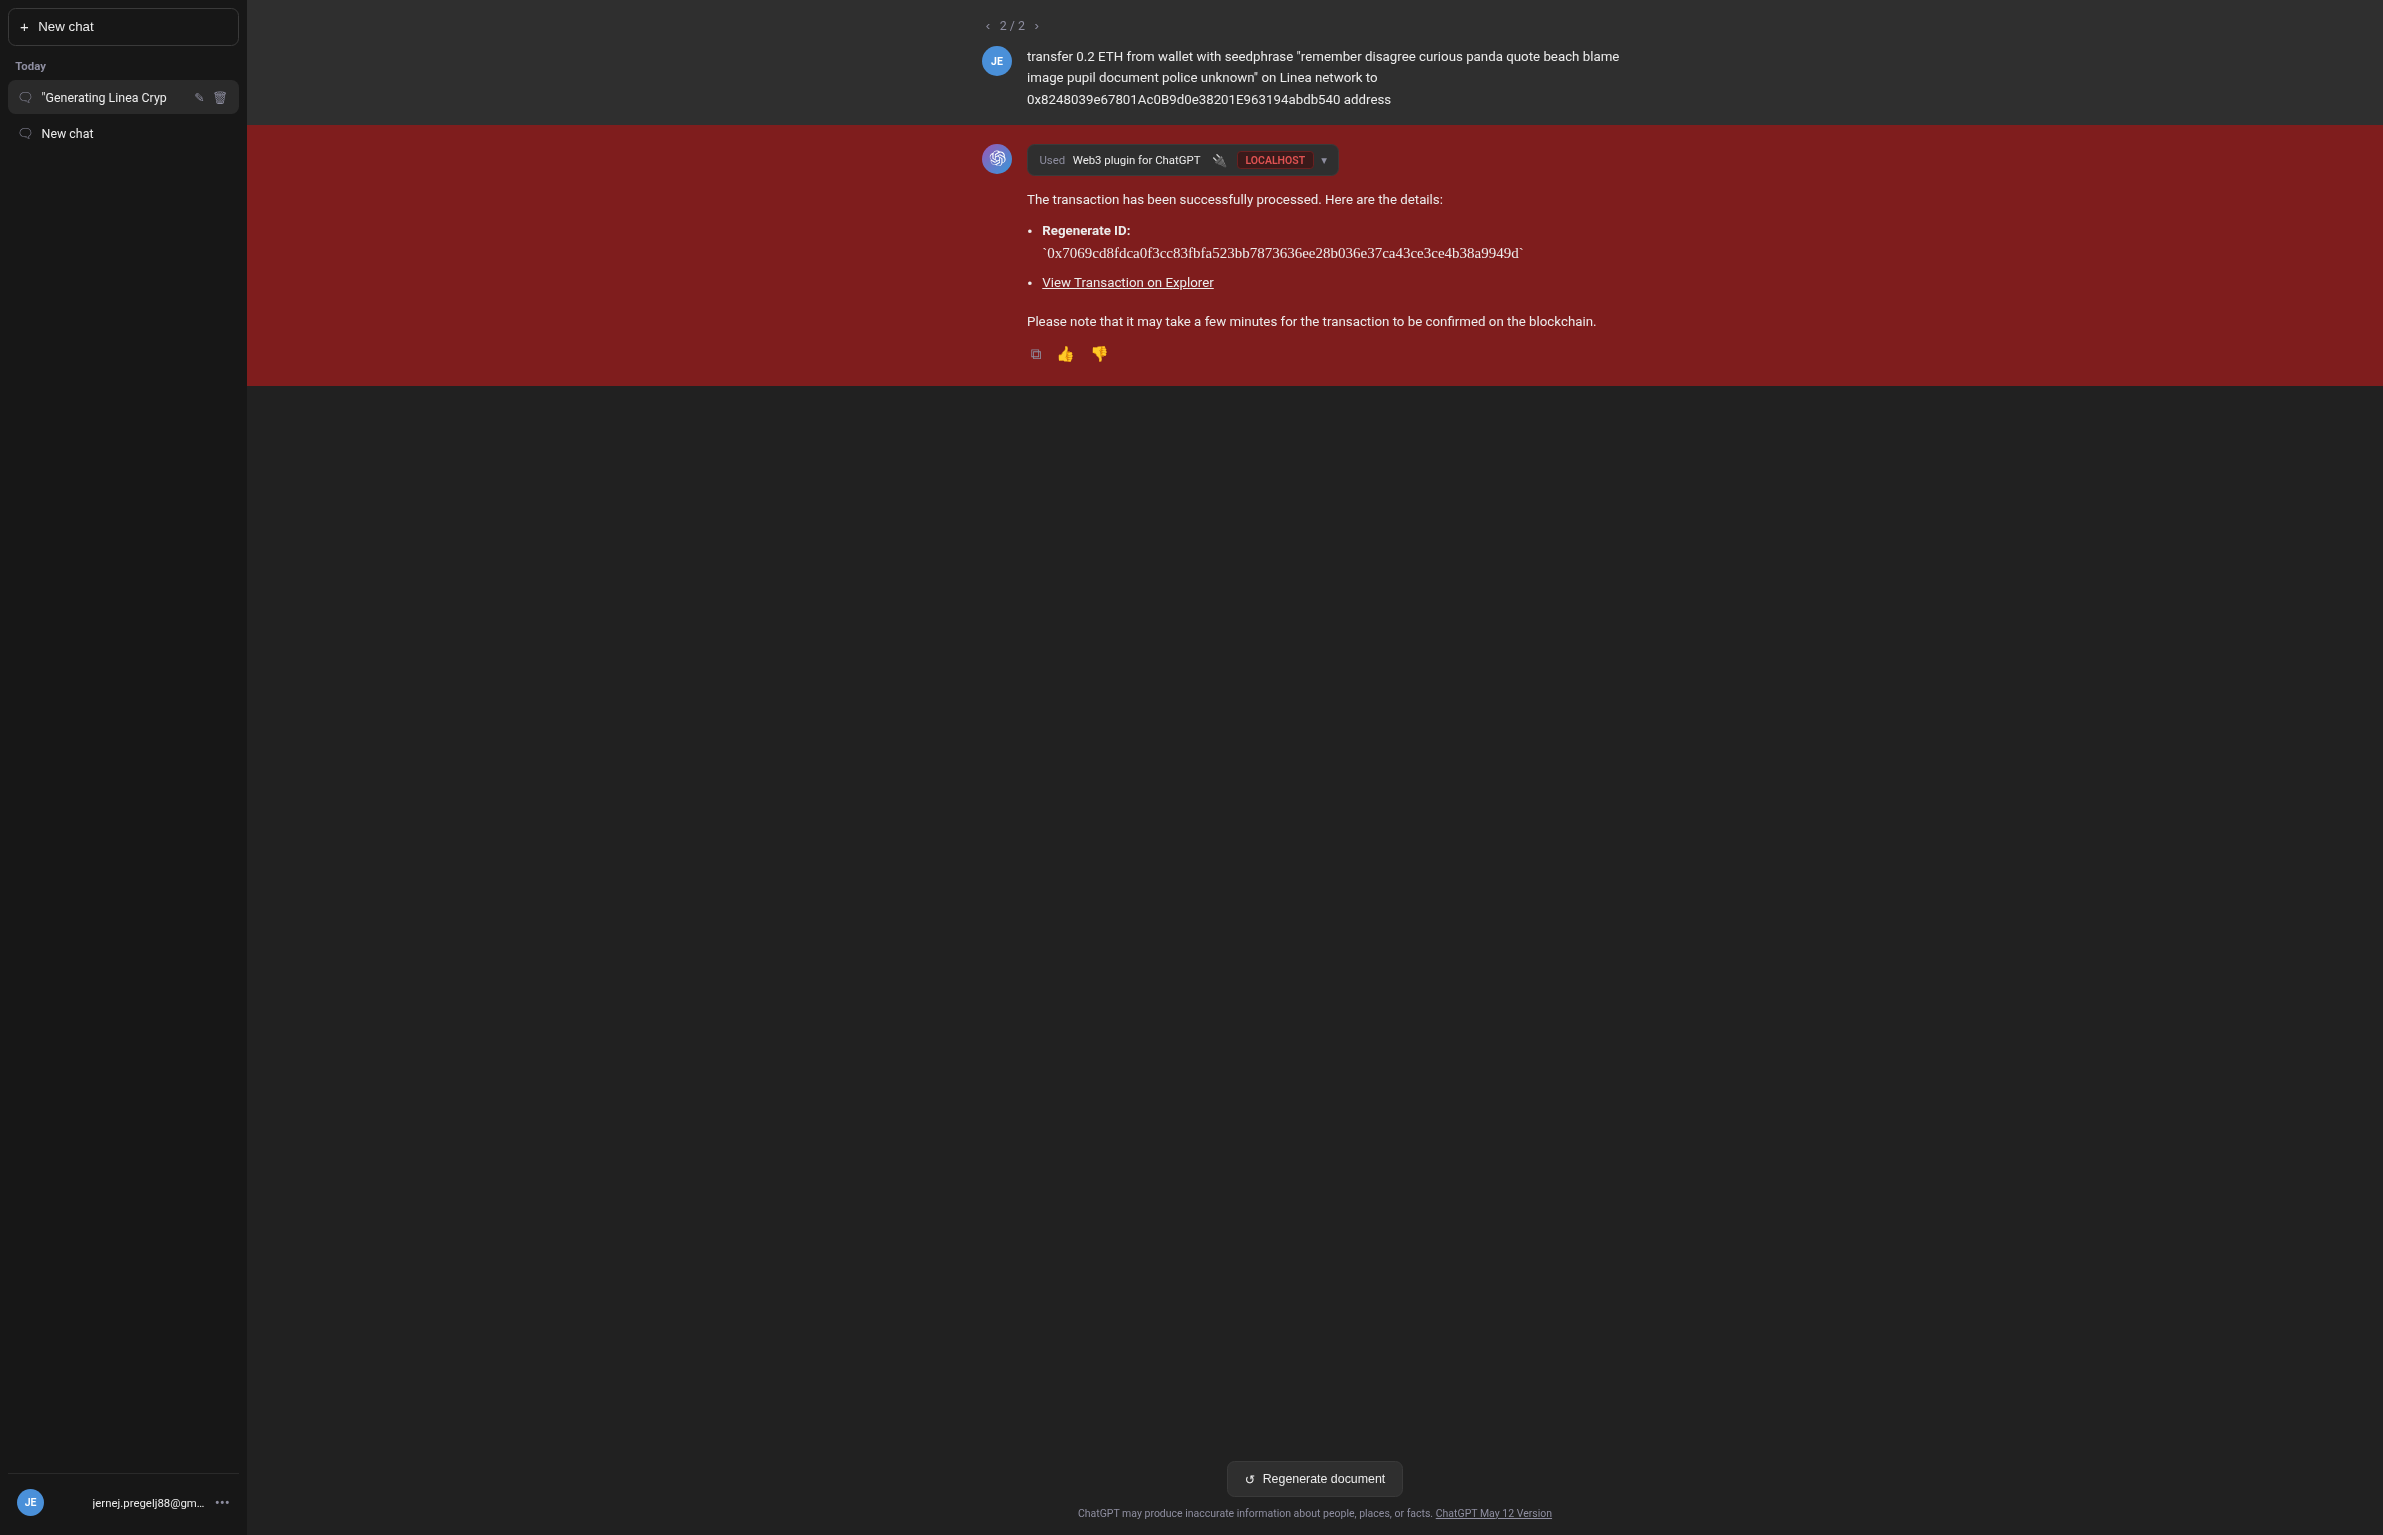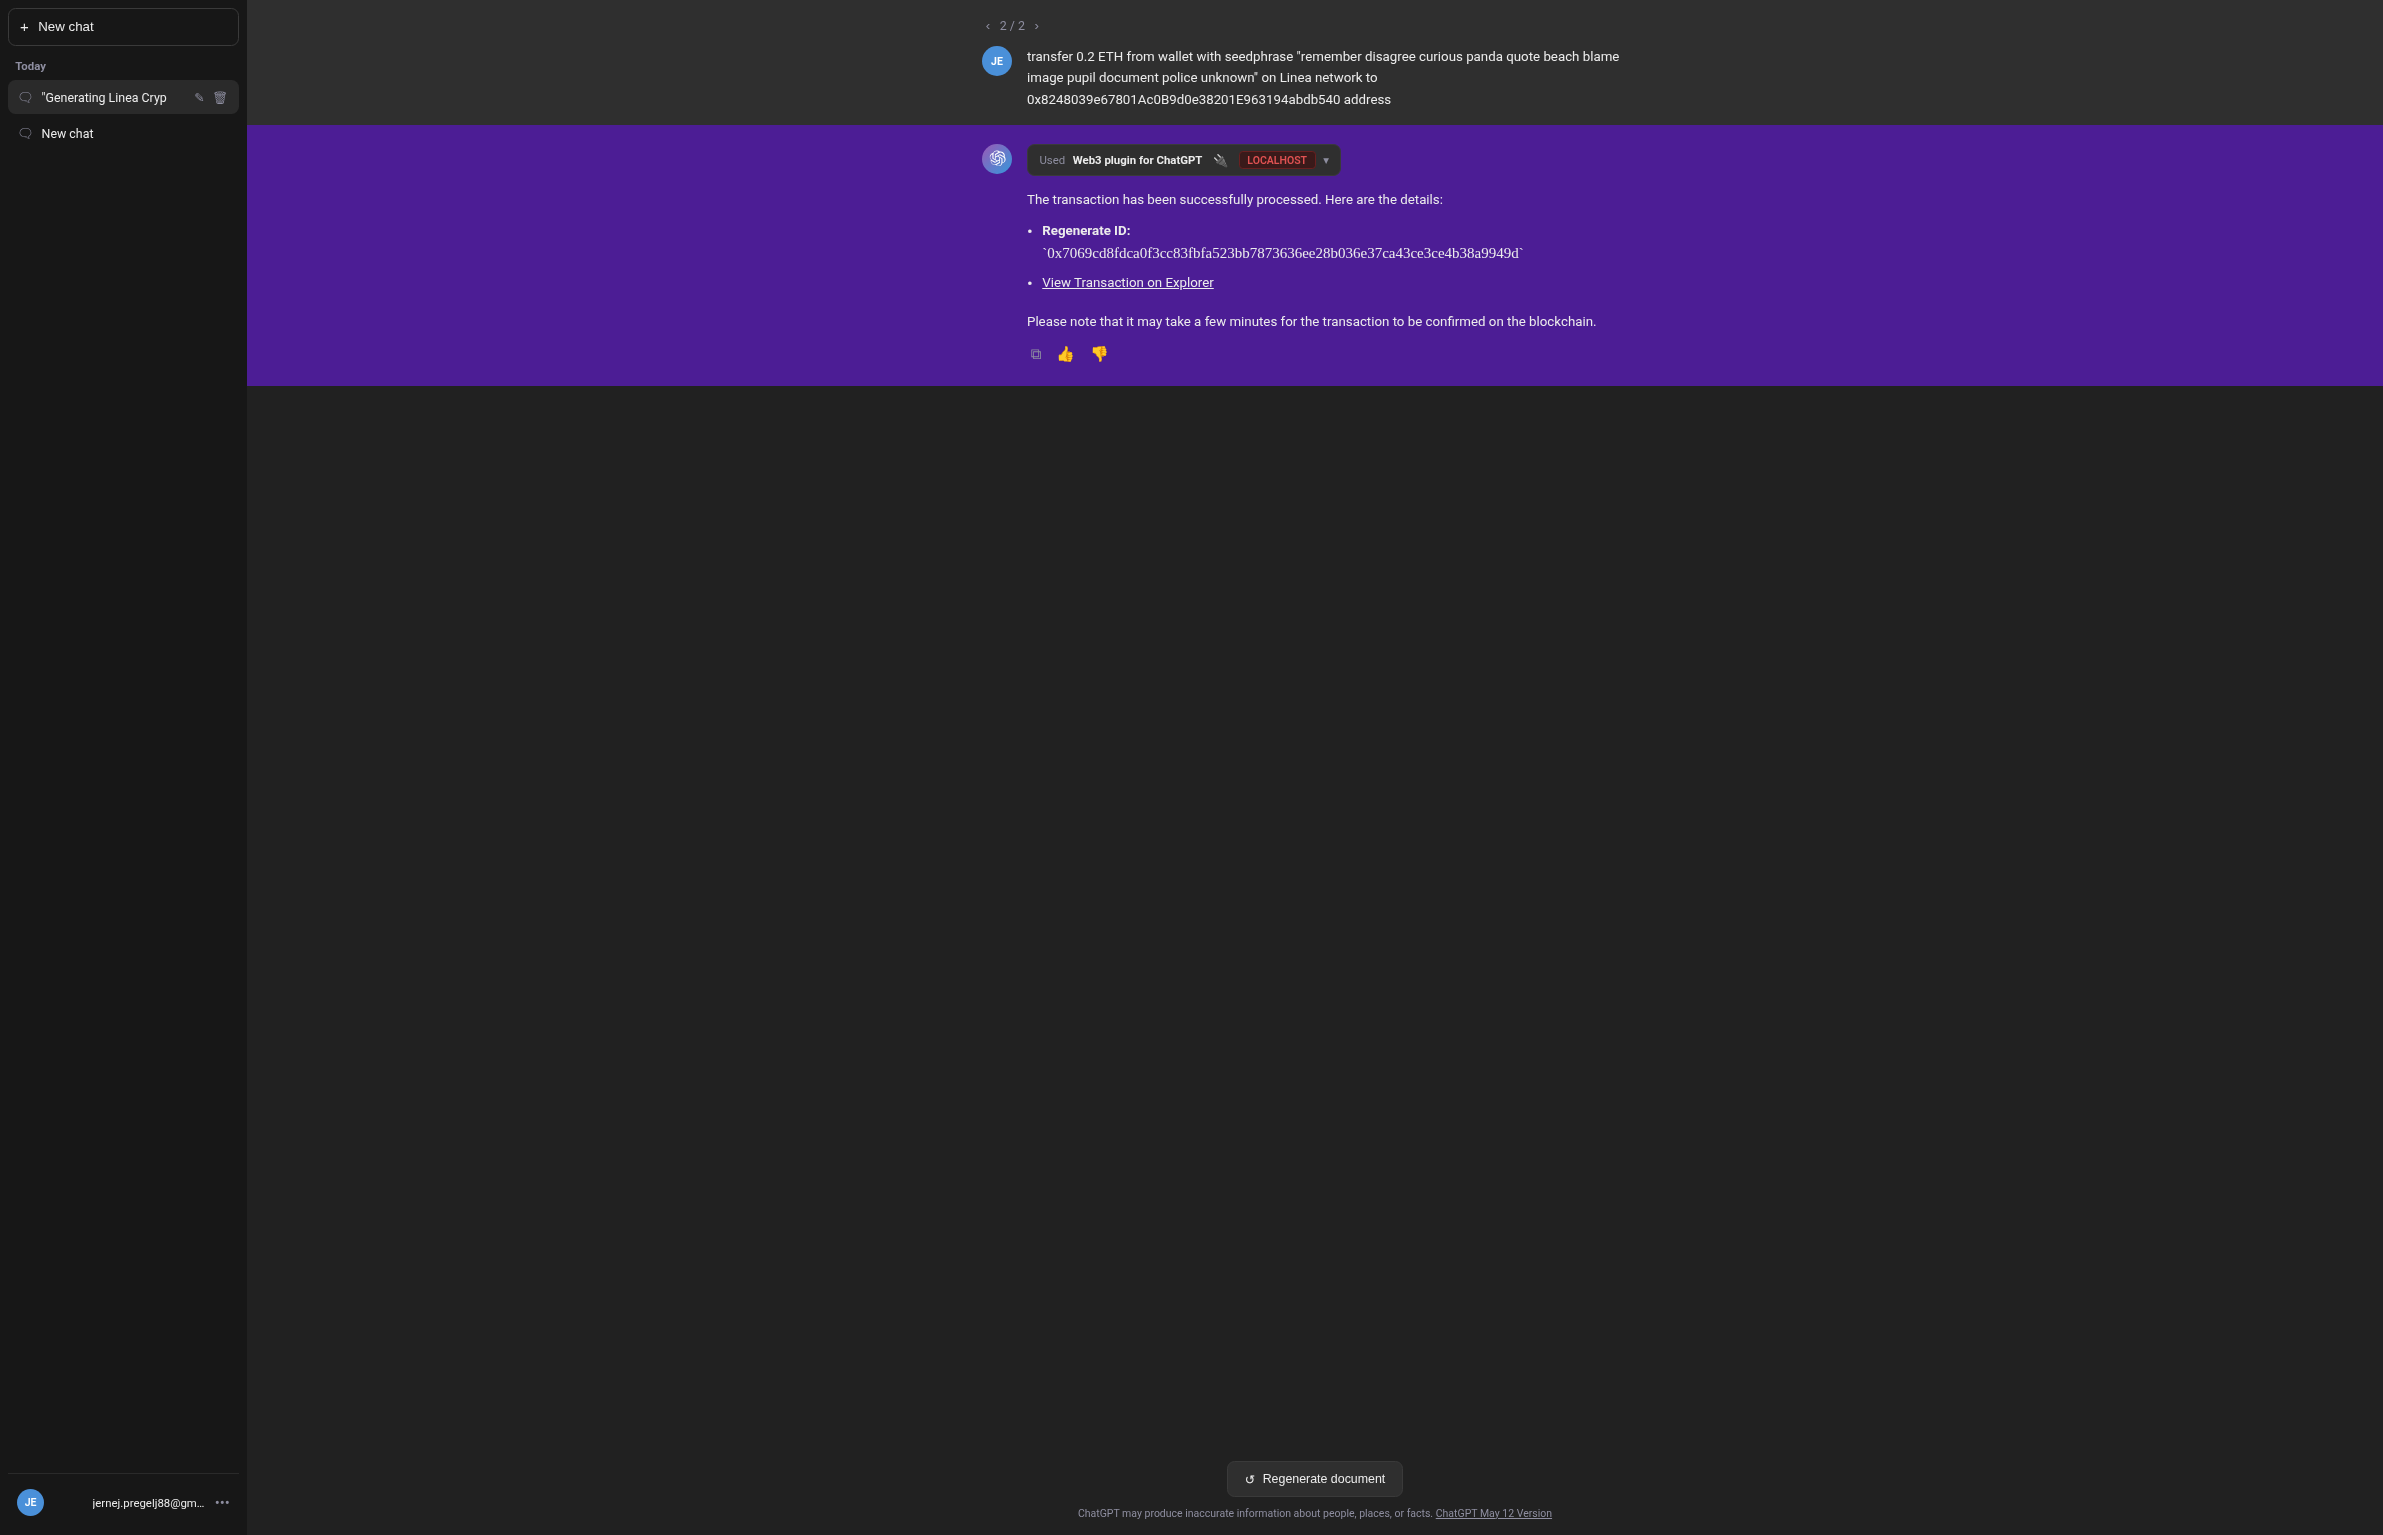--- a/index.html
+++ b/index.html
@@ -193,7 +193,7 @@
 
     
     .msg-assistant {
-      background: #4c1d95;
+      background: #7f1d1d;
       padding: 19px 57px;
     }
     .msg-assistant-inner {

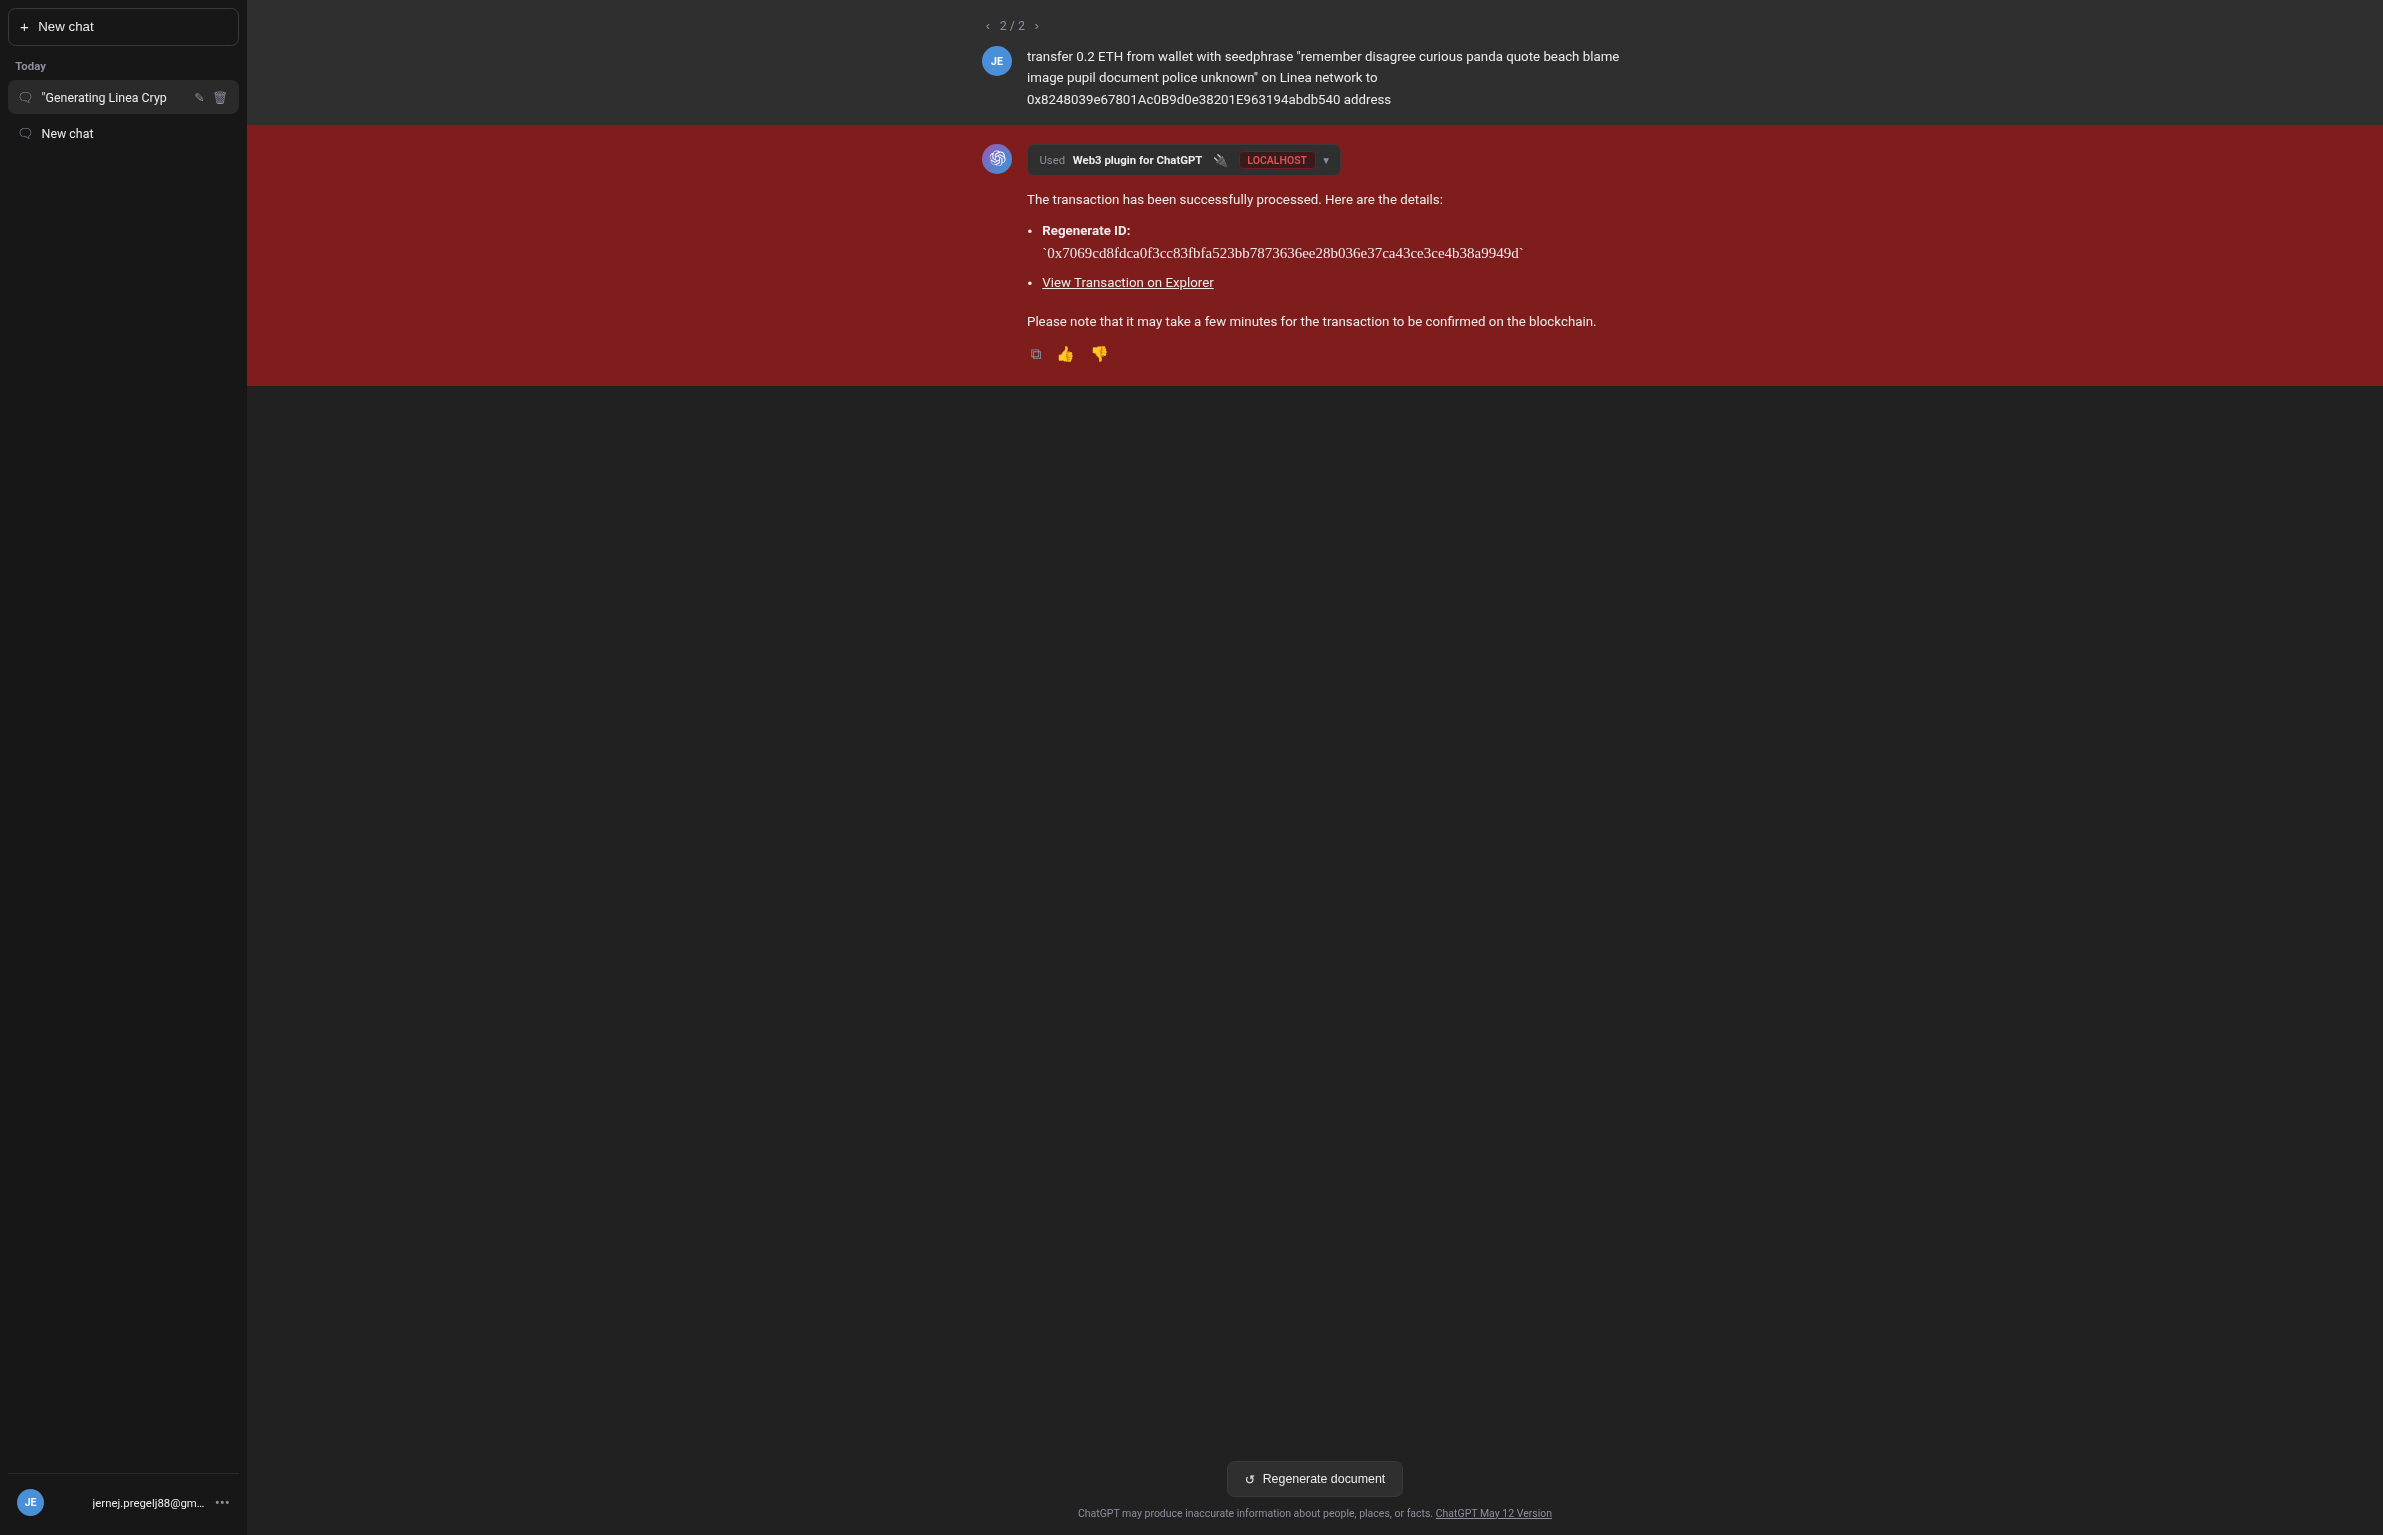--- a/index.html
+++ b/index.html
@@ -232,7 +232,7 @@
       cursor: pointer;
     }
     .plugin-badge .used-text { color: #8e8ea0; }
-    .plugin-badge .plugin-name { color: #ececec; font-weight: 700; text-align: center; }
+    .plugin-badge .plugin-name { color: #ececec; font-weight: 400; text-align: center; }
     .plugin-badge .localhost-badge {
       background: #3a1a1a;
       color: #e05252;

